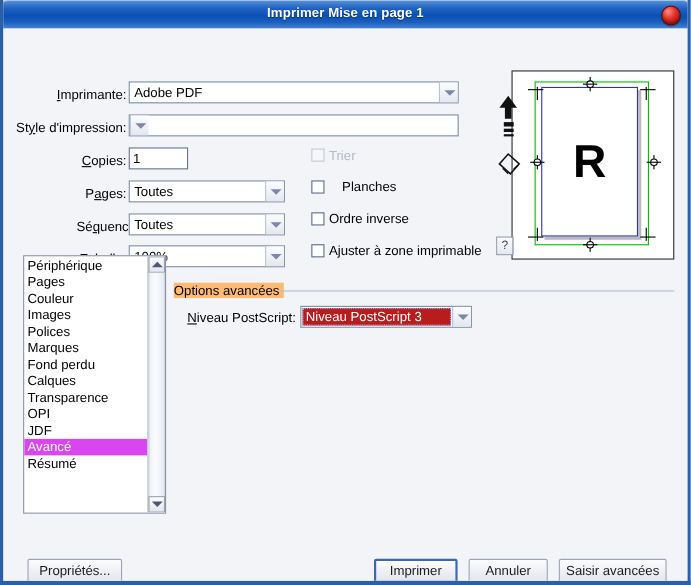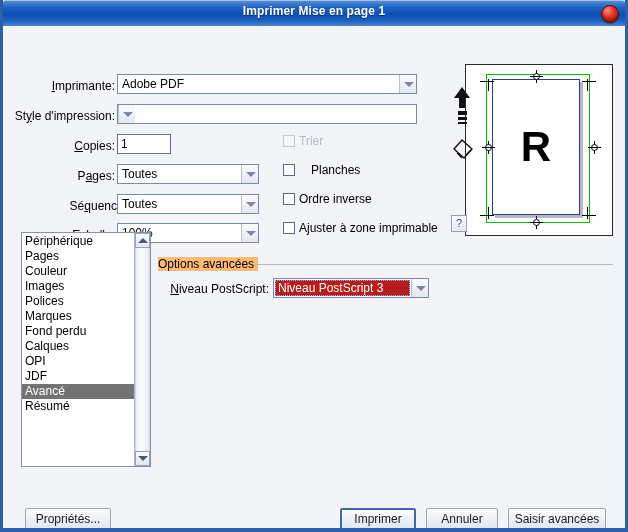--- a/index.html
+++ b/index.html
@@ -458,6 +458,7 @@
         <div class="li">Marques</div>
         <div class="li">Fond perdu</div>
         <div class="li">Calques</div>
+        <div class="li">Transparence</div>
         <div class="li">OPI</div>
         <div class="li">JDF</div>
         <div class="li sel">Avancé</div>

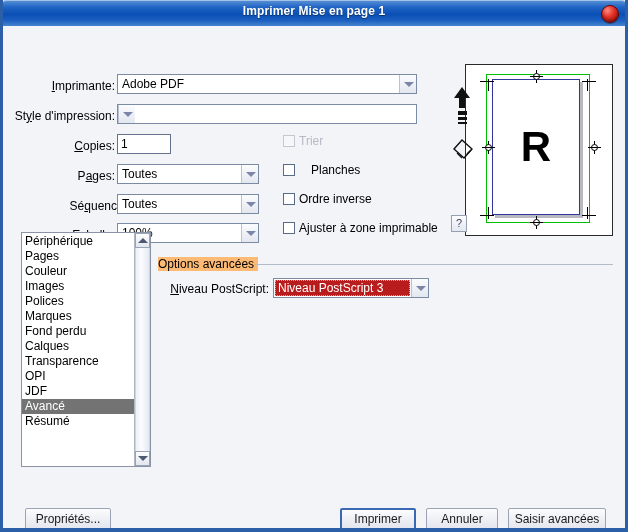--- a/index.html
+++ b/index.html
@@ -161,7 +161,7 @@
     cursor: default;
   }
   #listbox .li.sel {
-    background: #737373;
+    background: #d946ef;
     color: #ffffff;
   }
   .scrollbar {

